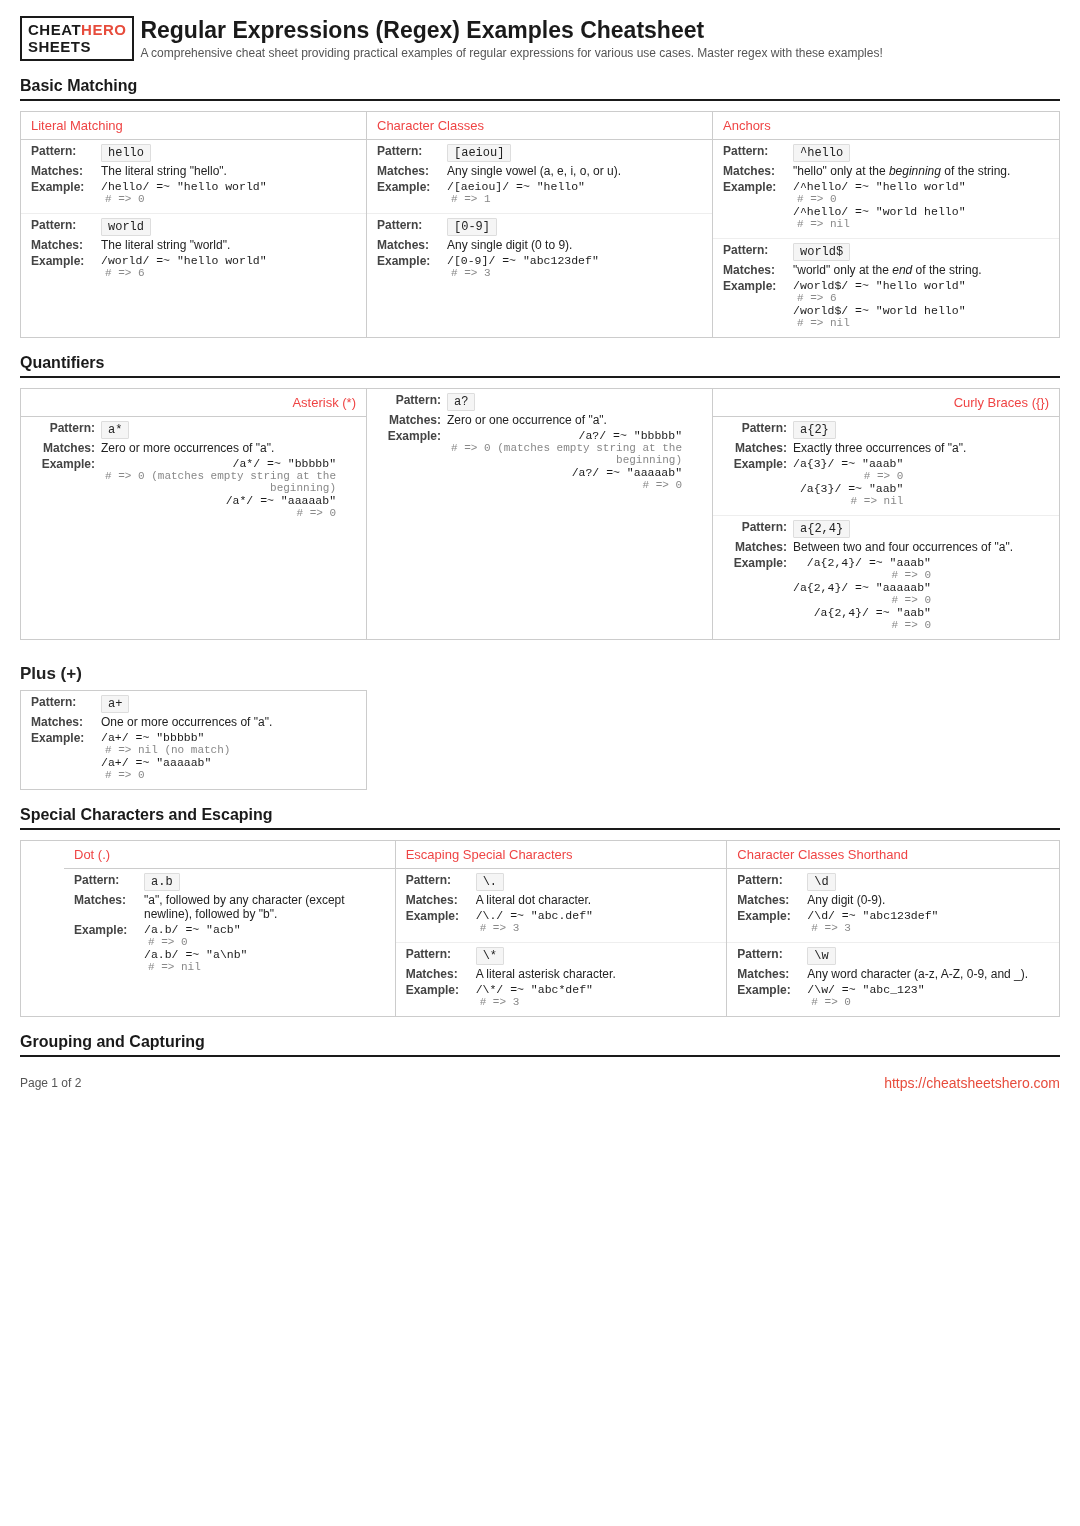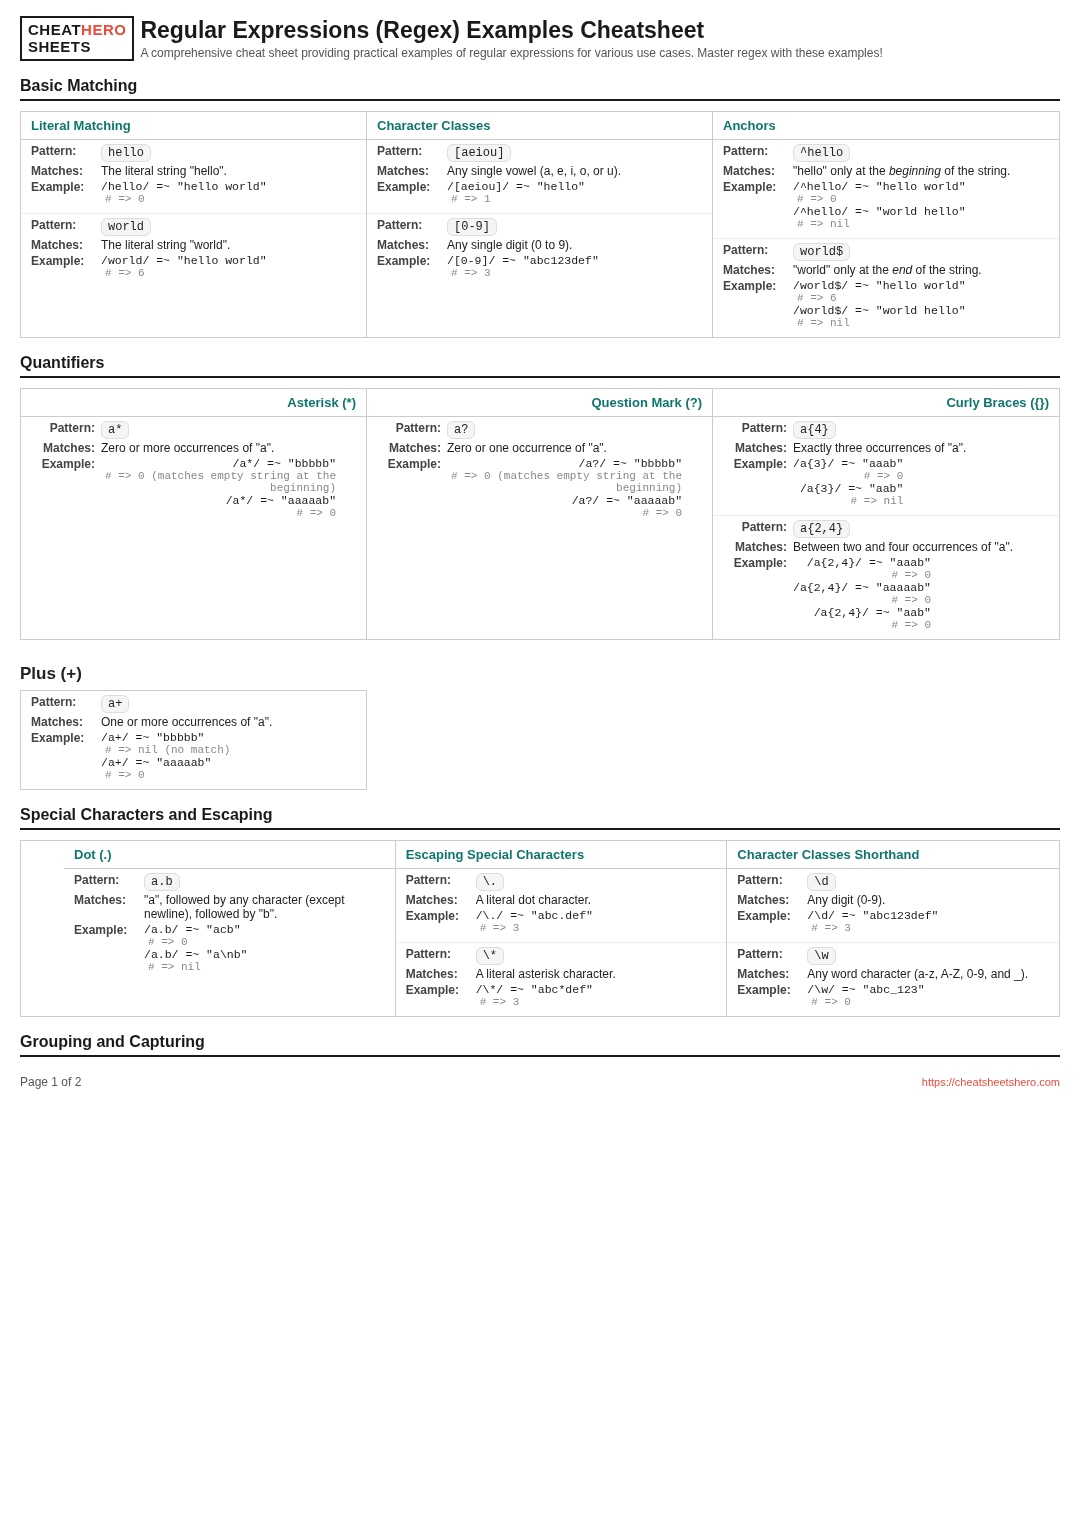--- a/index.html
+++ b/index.html
@@ -65,8 +65,8 @@
     }
     .col-title {
       font-size: 13px;
-      font-weight: 700;
-      color: #0f766e;
+      font-weight: 400;
+      color: #ef4444;
       padding: 6px 10px;
       border-bottom: 1px solid #ccc;
     }

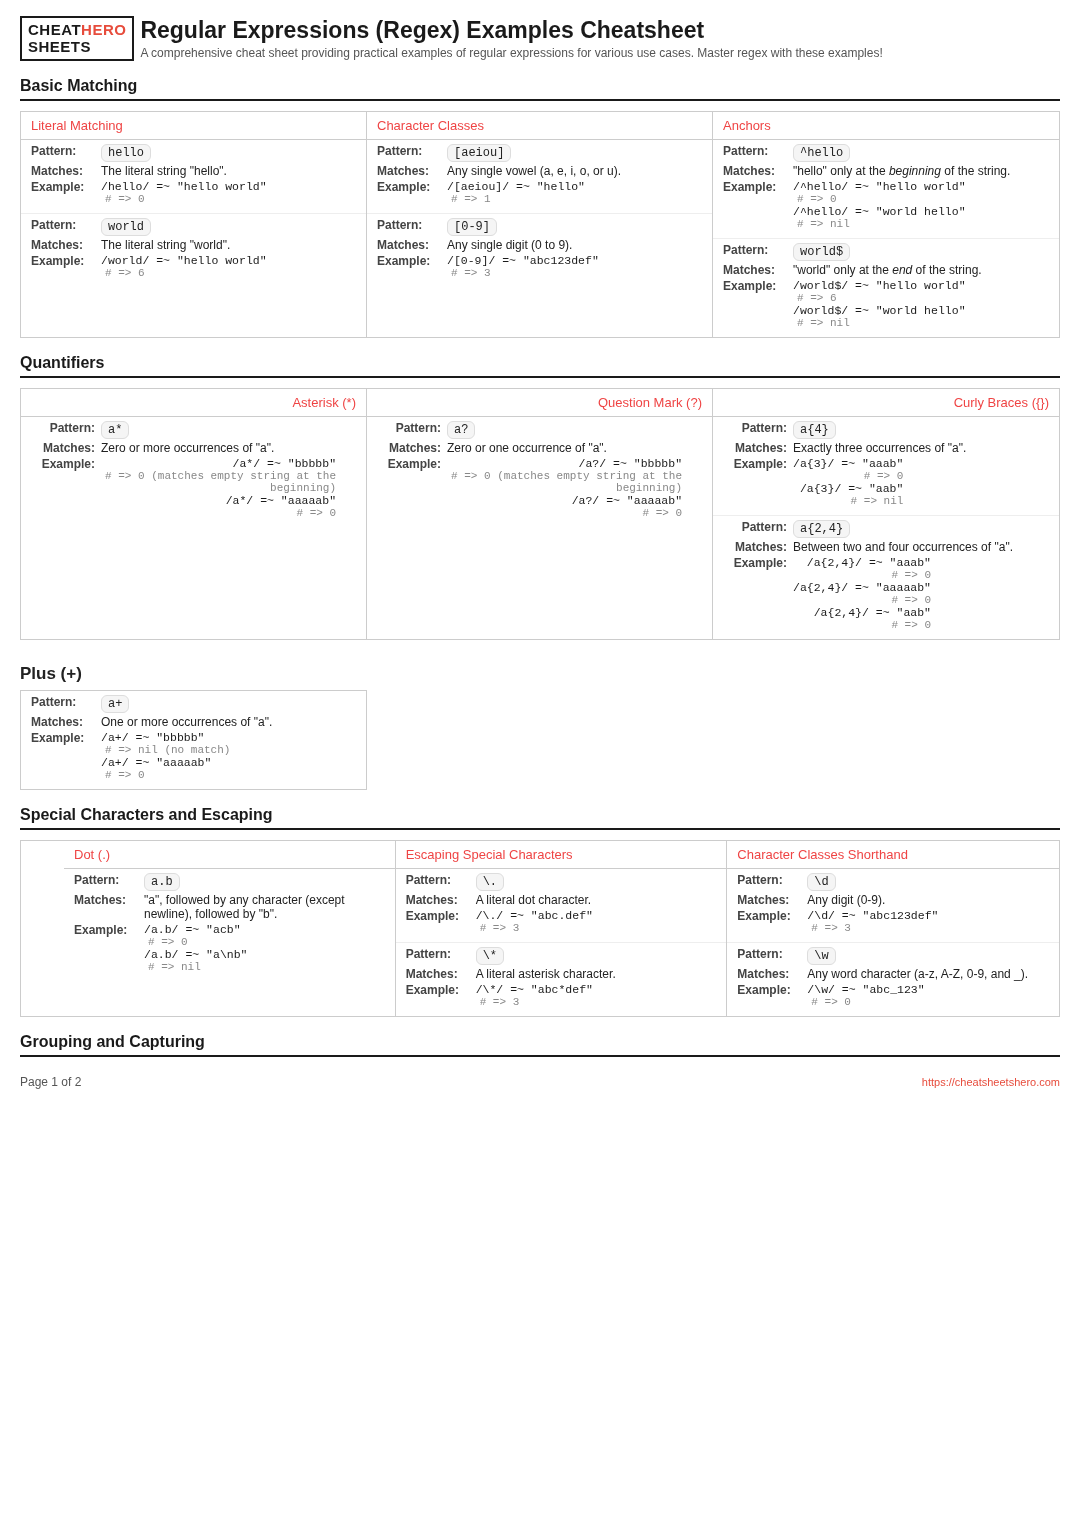--- a/index.html
+++ b/index.html
@@ -97,7 +97,7 @@
       display: inline-block;
       background: #f5f5f5;
       border: 1px solid #ddd;
-      border-radius: 6px;
+      border-radius: 1px;
       padding: 1px 6px;
       font-family: 'Courier New', monospace;
       font-size: 12px;

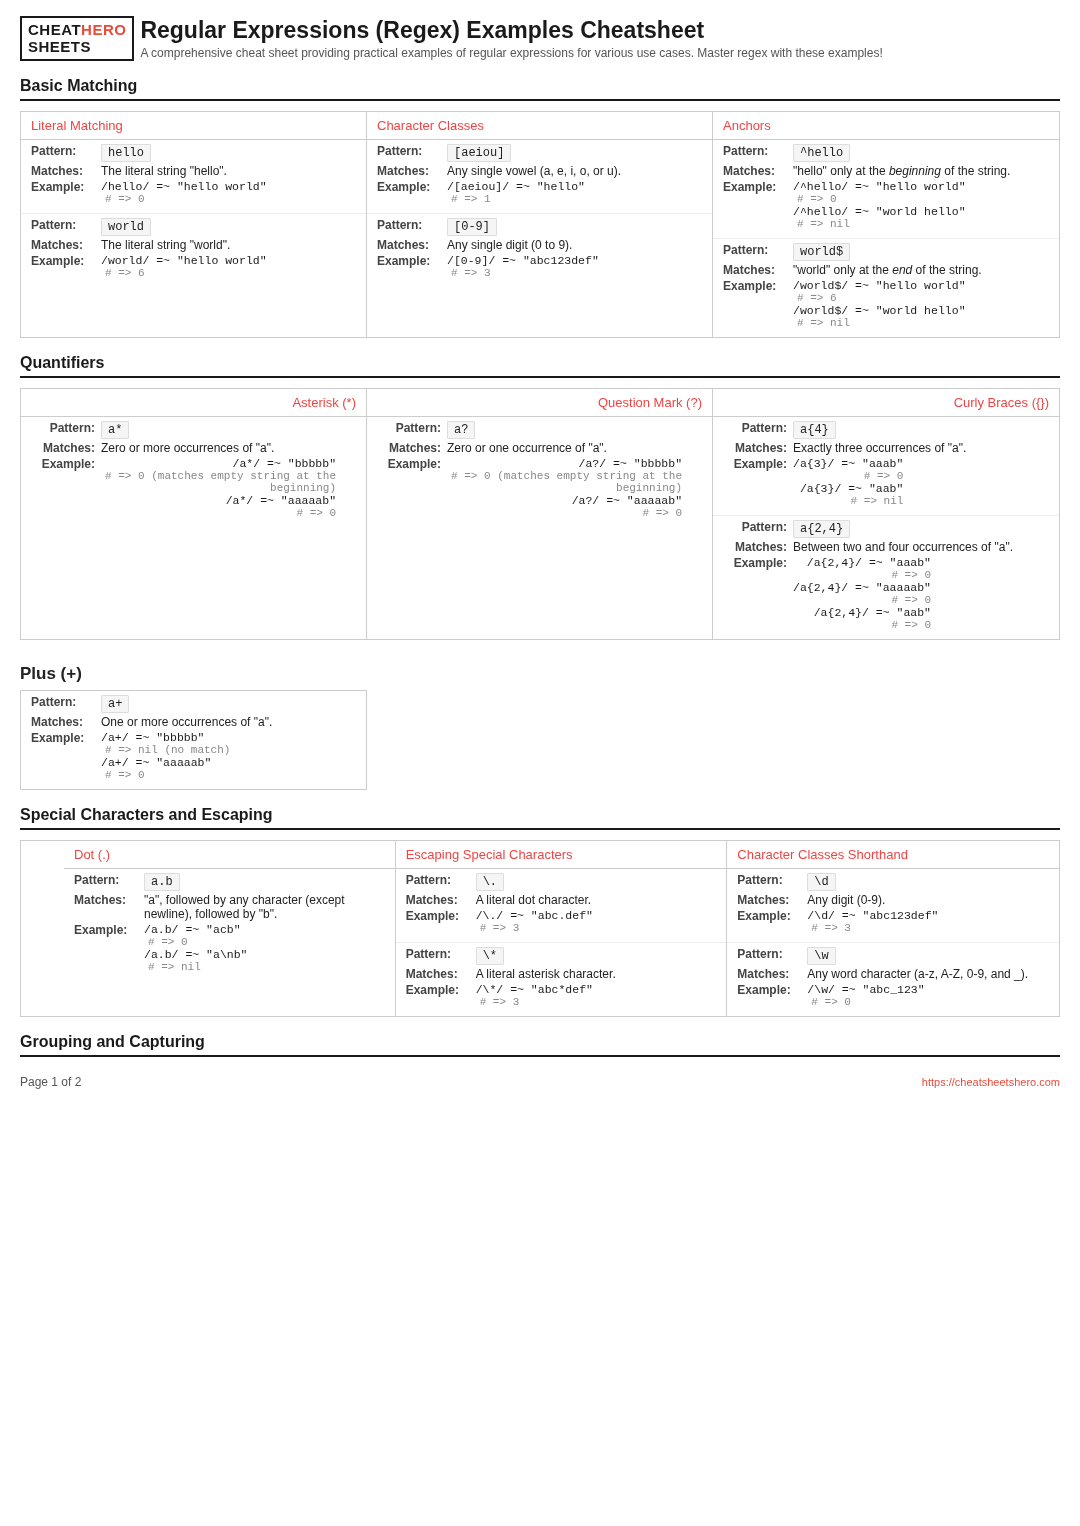--- a/index.html
+++ b/index.html
@@ -318,7 +318,6 @@
   </div>
 
   <div class="col-block">
-    <div class="col-title">Question Mark (?)</div>
     <div class="entry">
       <div class="entry-row">
         <span class="entry-label">Pattern:</span>

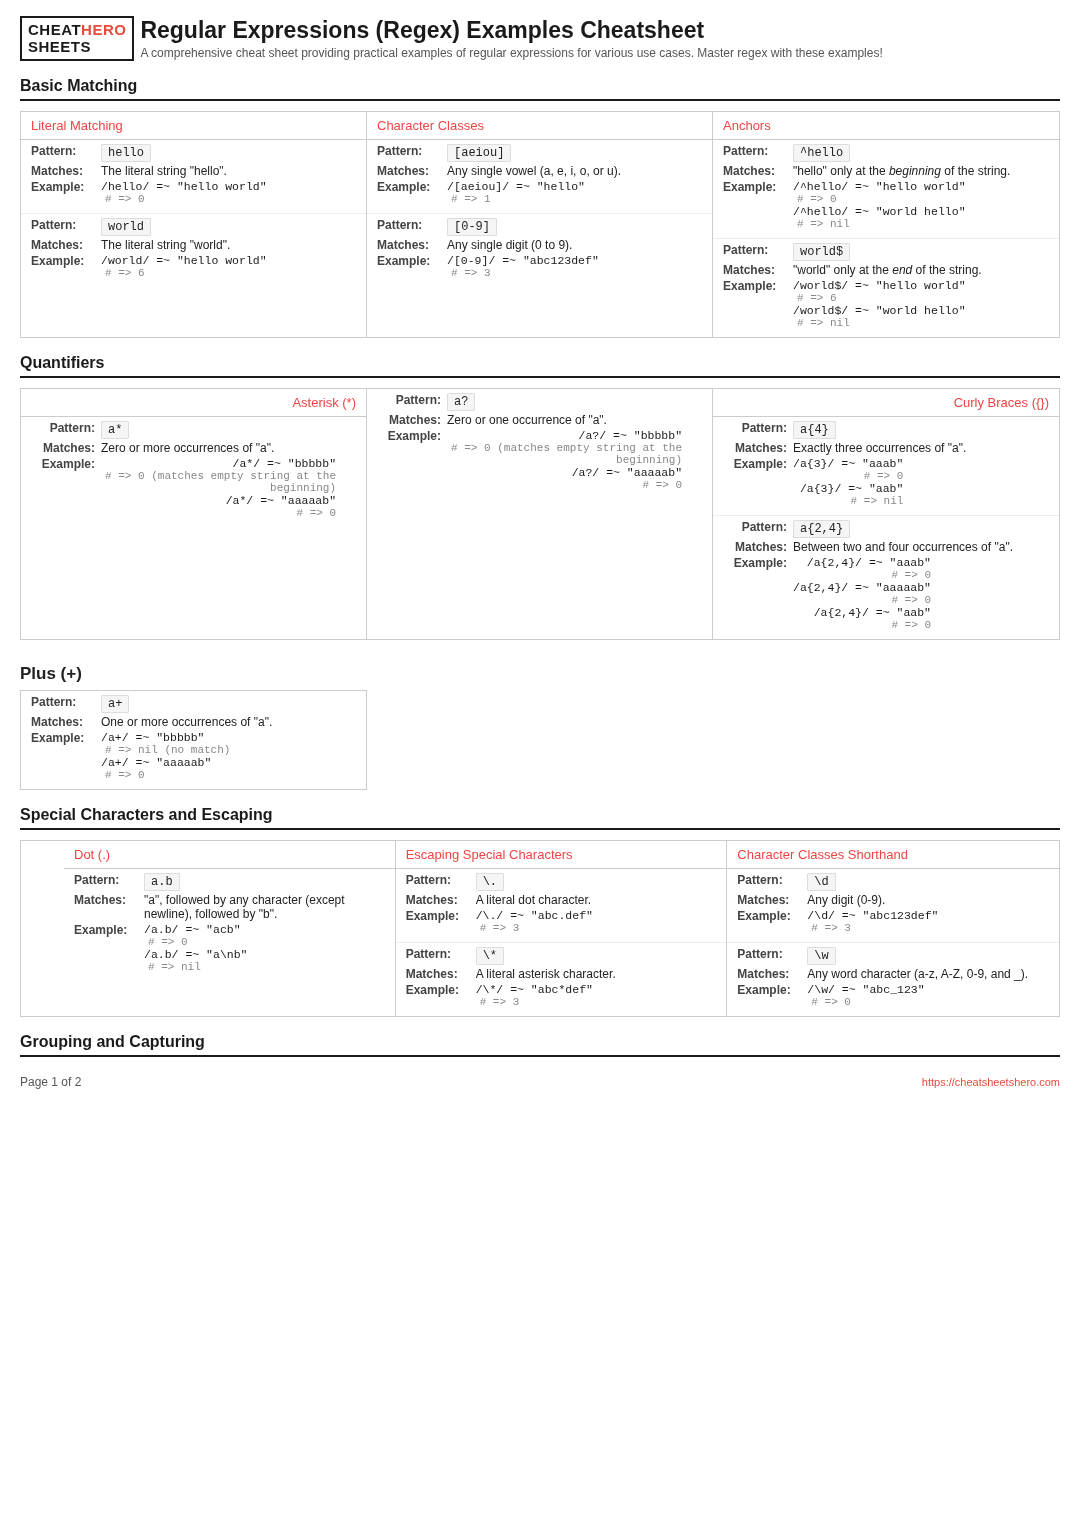--- a/index.html
+++ b/index.html
@@ -345,7 +345,7 @@
     <div class="entry">
       <div class="entry-row">
         <span class="entry-label">Pattern:</span>
-        <span class="code-box">a{4}</span>
+        <span class="code-box">a{2}</span>
       </div>
       <div class="entry-row">
         <span class="entry-label">Matches:</span>

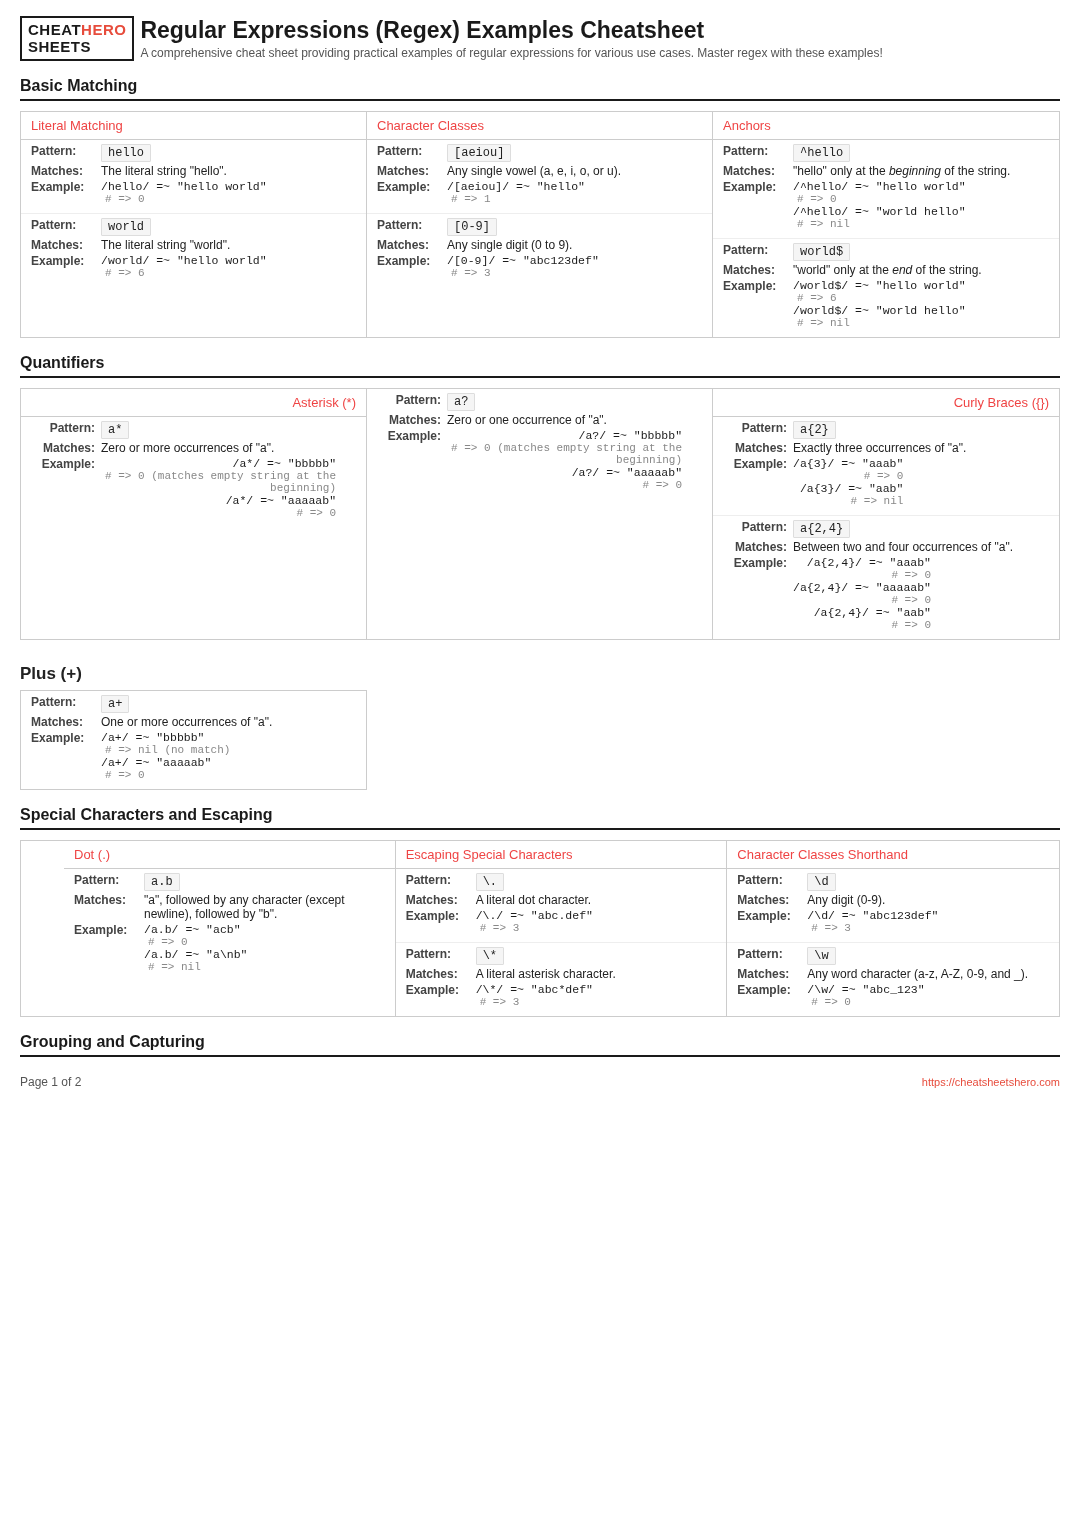--- a/index.html
+++ b/index.html
@@ -133,7 +133,7 @@
     .footer a {
       color: #e74c3c;
       text-decoration: none;
-      font-size: 11px;
+      font-size: 14px;
     }
     .quant-grid {
       display: grid;

